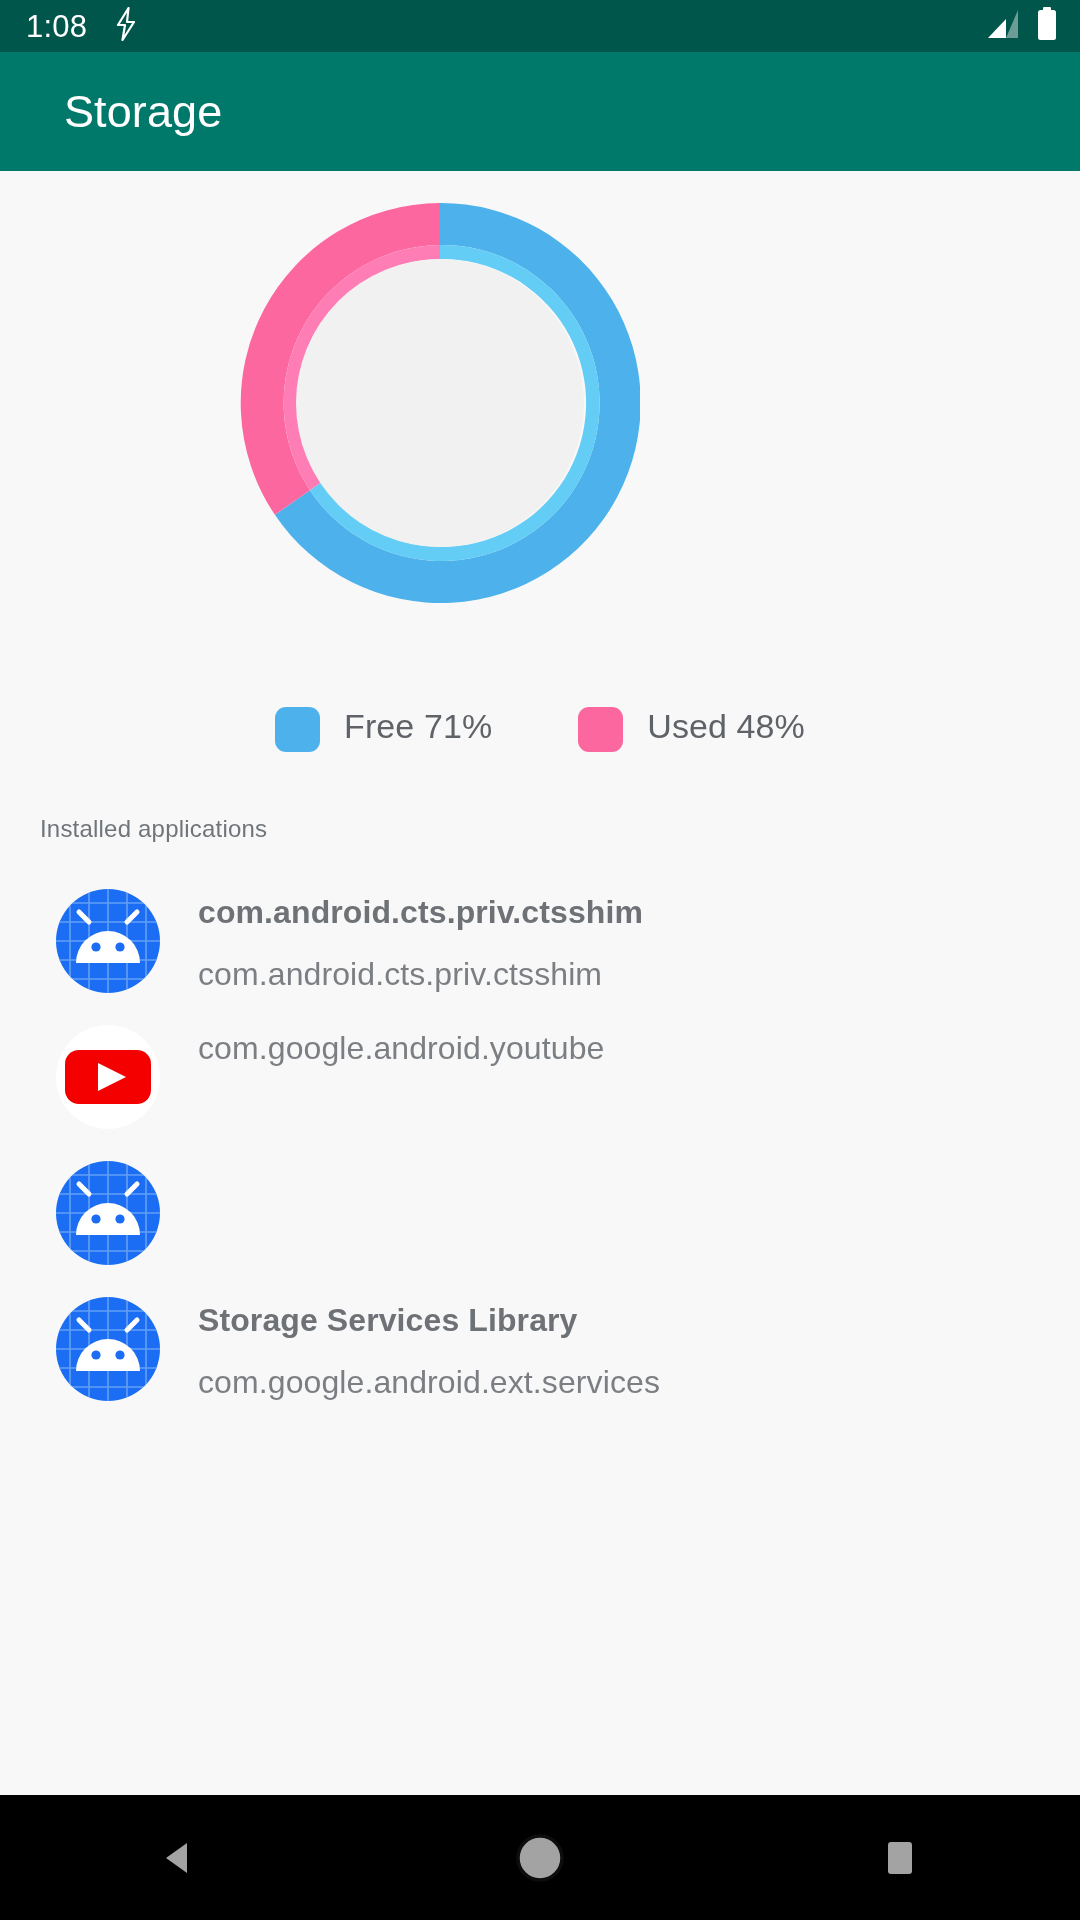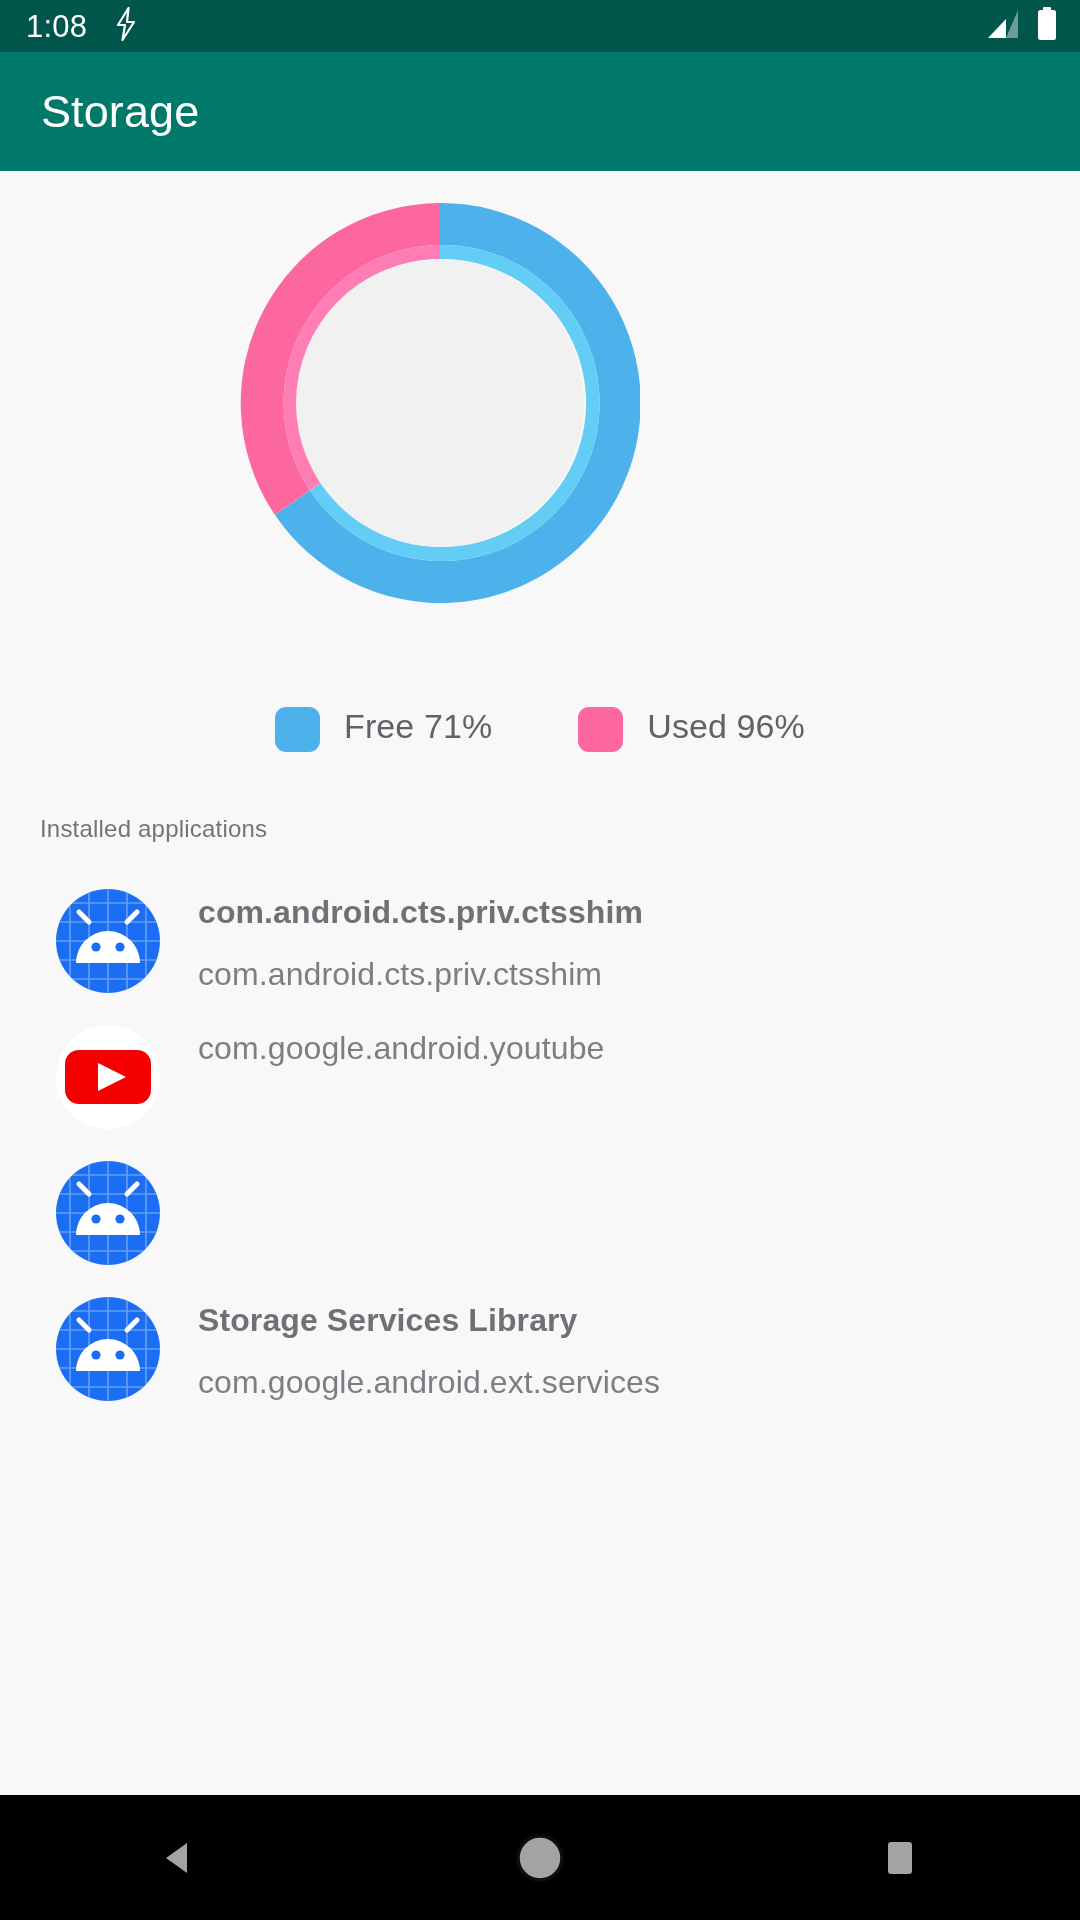--- a/index.html
+++ b/index.html
@@ -52,7 +52,7 @@
     color: #ffffff;
     font-size: 45px;
     font-weight: 500;
-    padding-left: 41px;
+    padding-left: 64px;
     letter-spacing: 0.1px;
   }
 

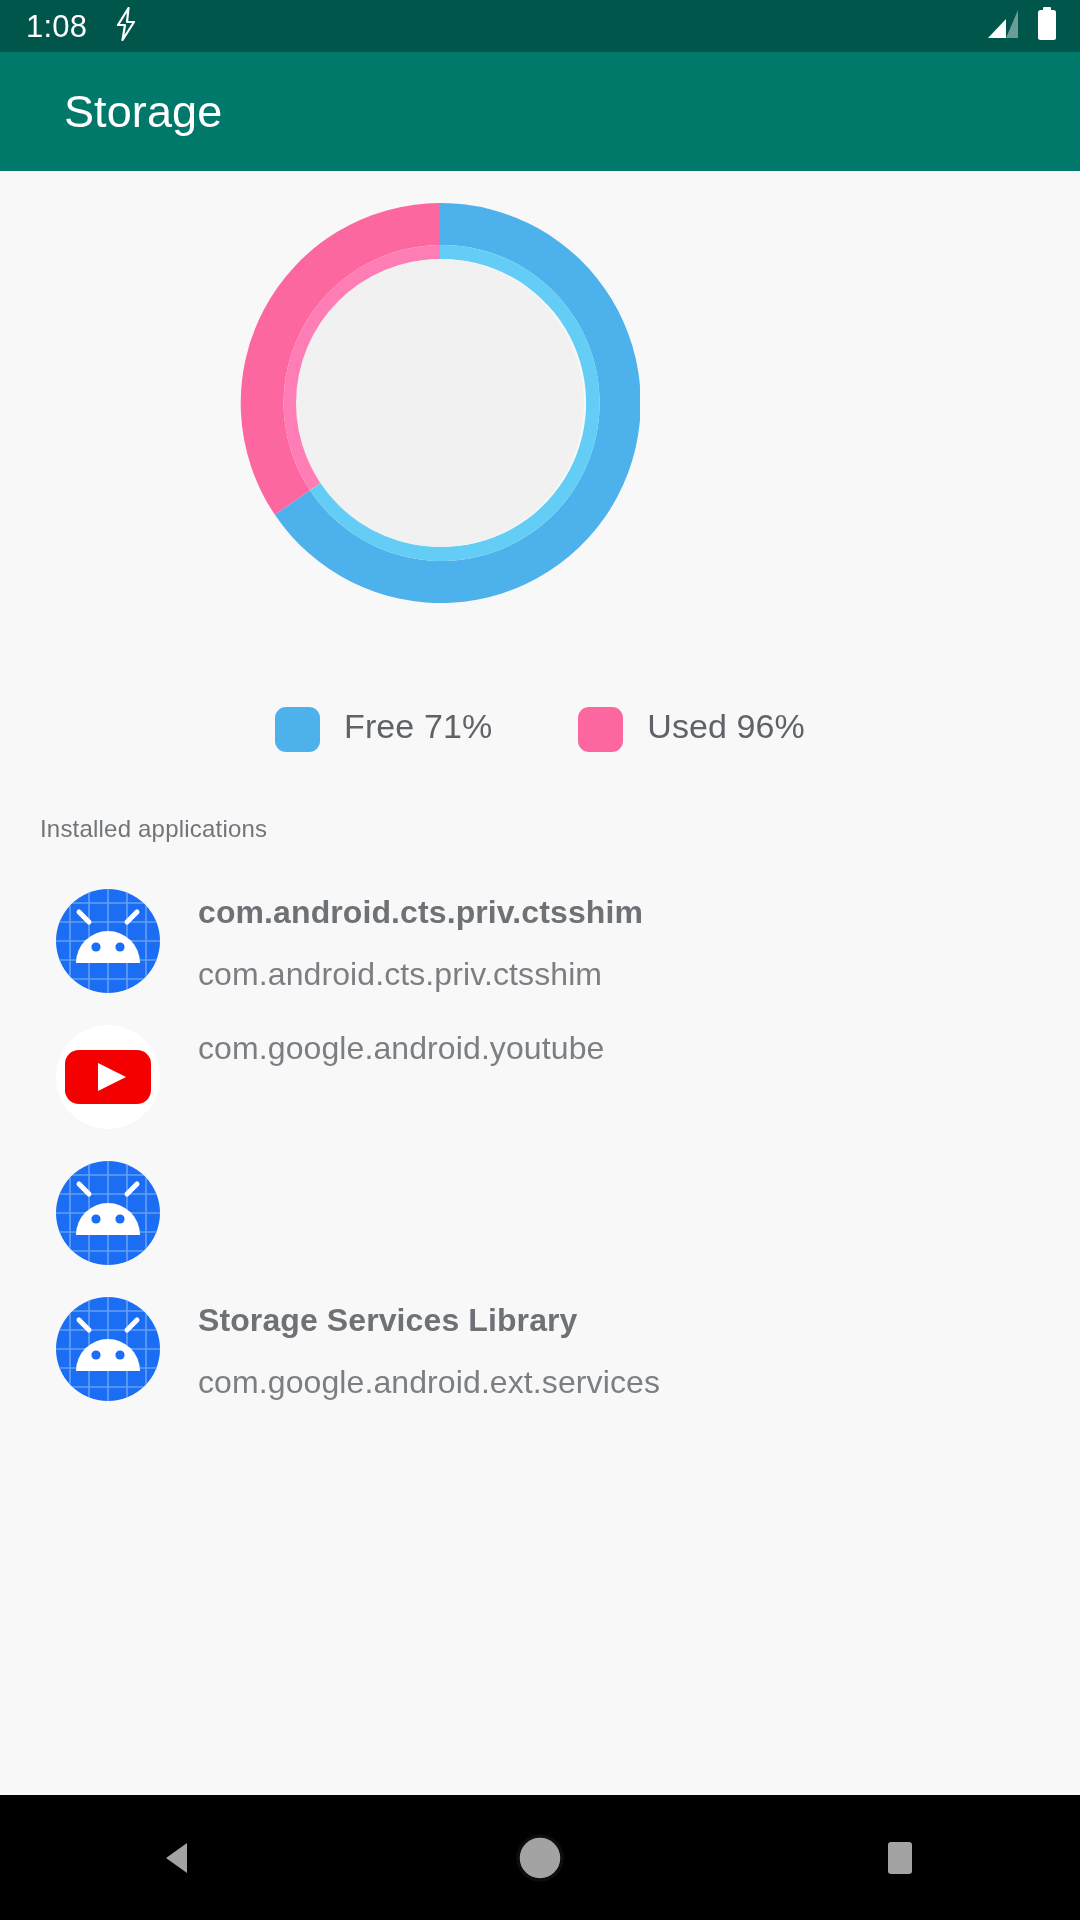--- a/index.html
+++ b/index.html
@@ -240,7 +240,7 @@
       </div>
       <div class="legend-item">
         <span class="legend-swatch" style="background:#fc679f"></span>
-        <span class="legend-label">Used 96%</span>
+        <span class="legend-label">Used 48%</span>
       </div>
     </div>
 

